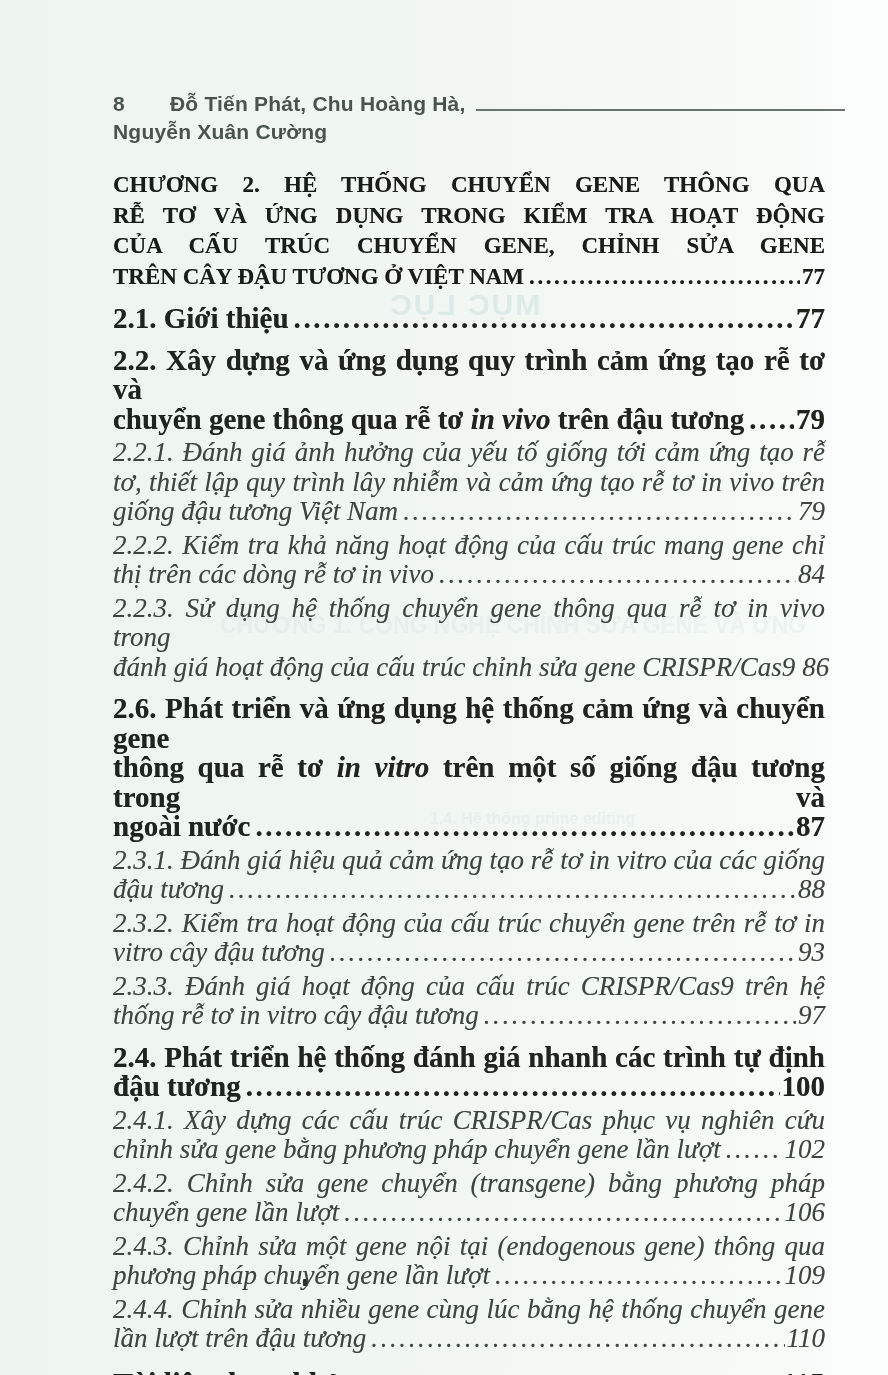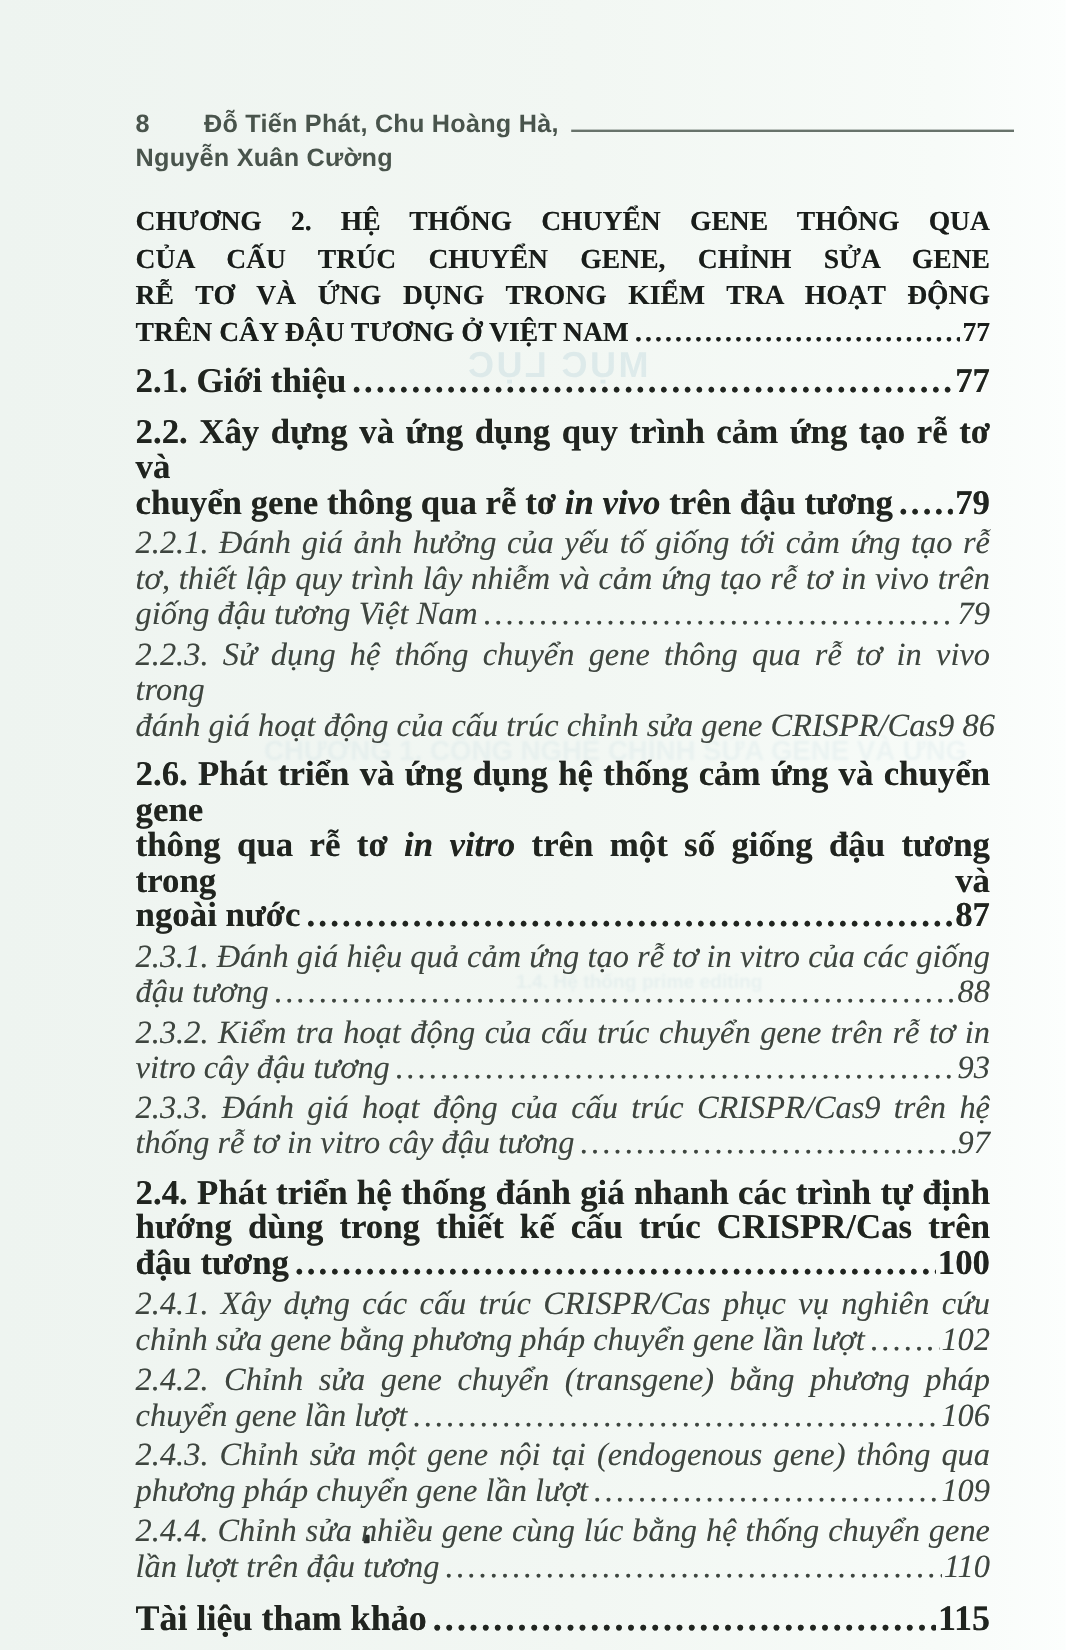--- a/index.html
+++ b/index.html
@@ -79,8 +79,8 @@
   <div class="toc">
       <div class="entry chapter">
         <div class="line jline">CHƯƠNG 2. HỆ THỐNG CHUYỂN GENE THÔNG QUA</div>
+        <div class="line jline">RỄ TƠ VÀ ỨNG DỤNG TRONG KIỂM TRA HOẠT ĐỘNG</div>
         <div class="line jline">CỦA CẤU TRÚC CHUYỂN GENE, CHỈNH SỬA GENE</div>
-        <div class="line jline">RỄ TƠ VÀ ỨNG DỤNG TRONG KIỂM TRA HOẠT ĐỘNG</div>
         <div class="line lastline">
           <span class="txt">TRÊN CÂY ĐẬU TƯƠNG Ở VIỆT NAM</span>
           <span class="leader"></span>

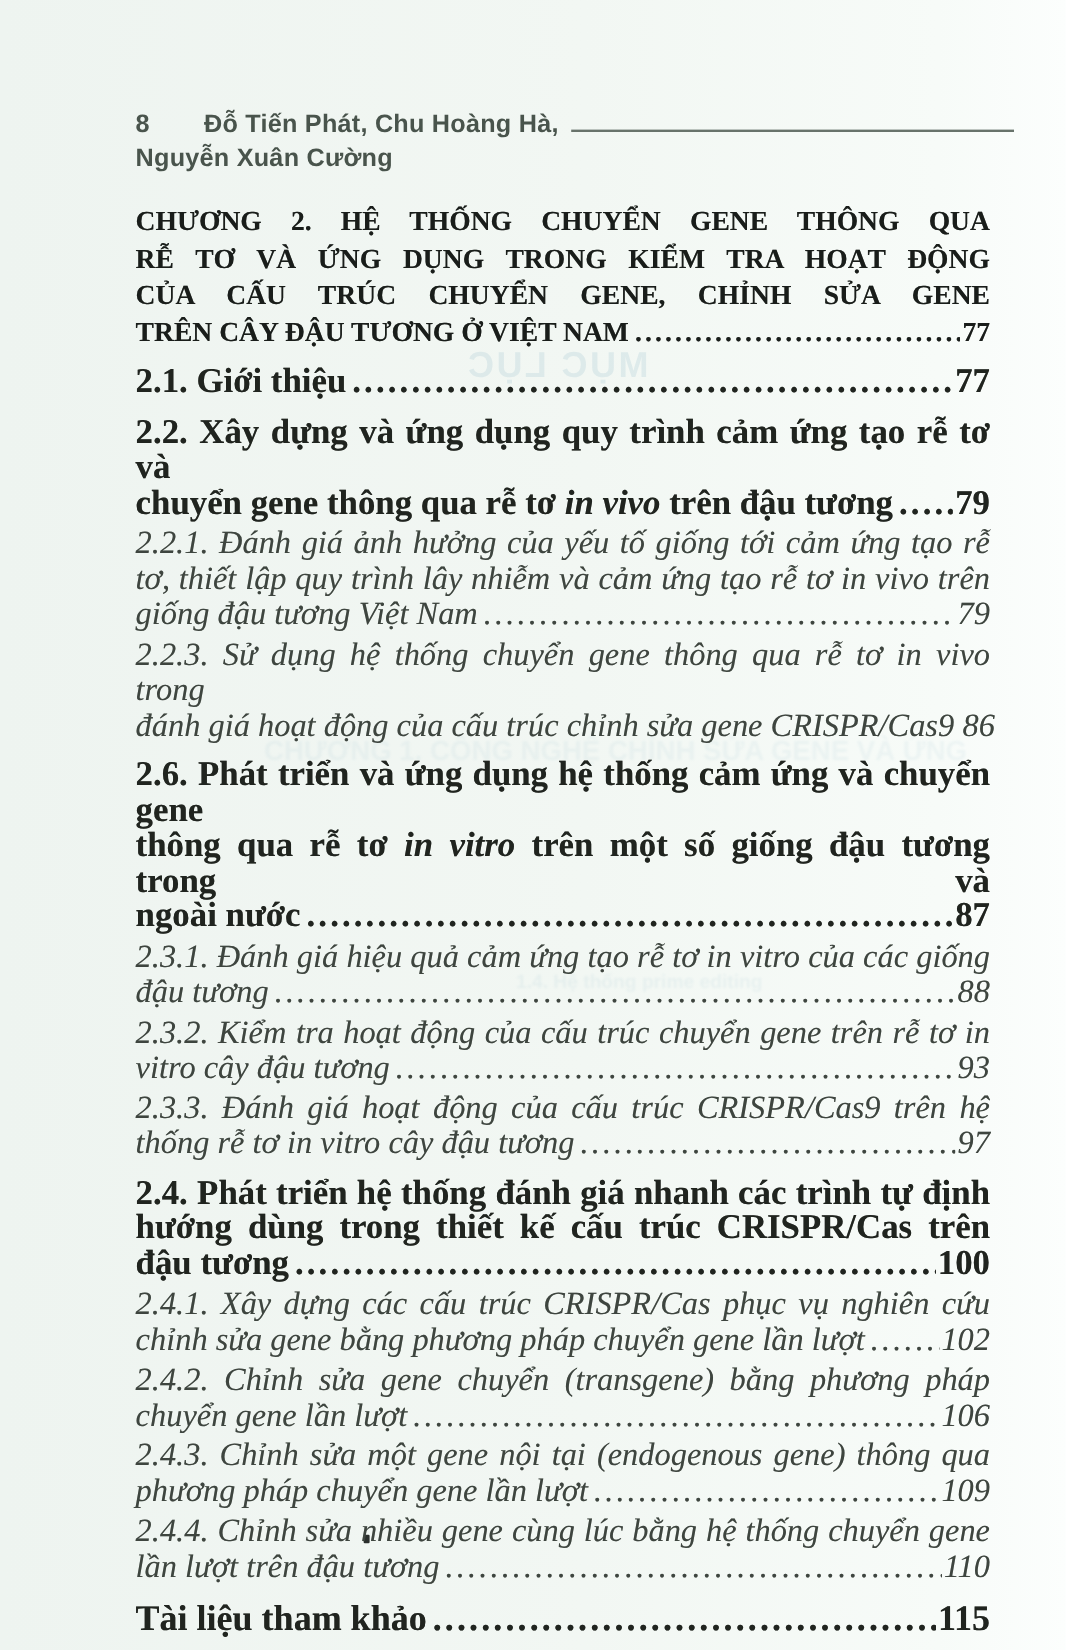--- a/index.html
+++ b/index.html
@@ -112,6 +112,14 @@
         </div>
       </div>
       <div class="entry subsection">
+        <div class="line jline">2.2.2. Kiểm tra khả năng hoạt động của cấu trúc mang gene chỉ</div>
+        <div class="line lastline">
+          <span class="txt">thị trên các dòng rễ tơ in vivo</span>
+          <span class="leader"></span>
+          <span class="pg">84</span>
+        </div>
+      </div>
+      <div class="entry subsection">
         <div class="line jline">2.2.3. Sử dụng hệ thống chuyển gene thông qua rễ tơ in vivo trong</div>
         <div class="line lastline">
           <span class="txt">đánh giá hoạt động của cấu trúc chỉnh sửa gene CRISPR/Cas9</span>

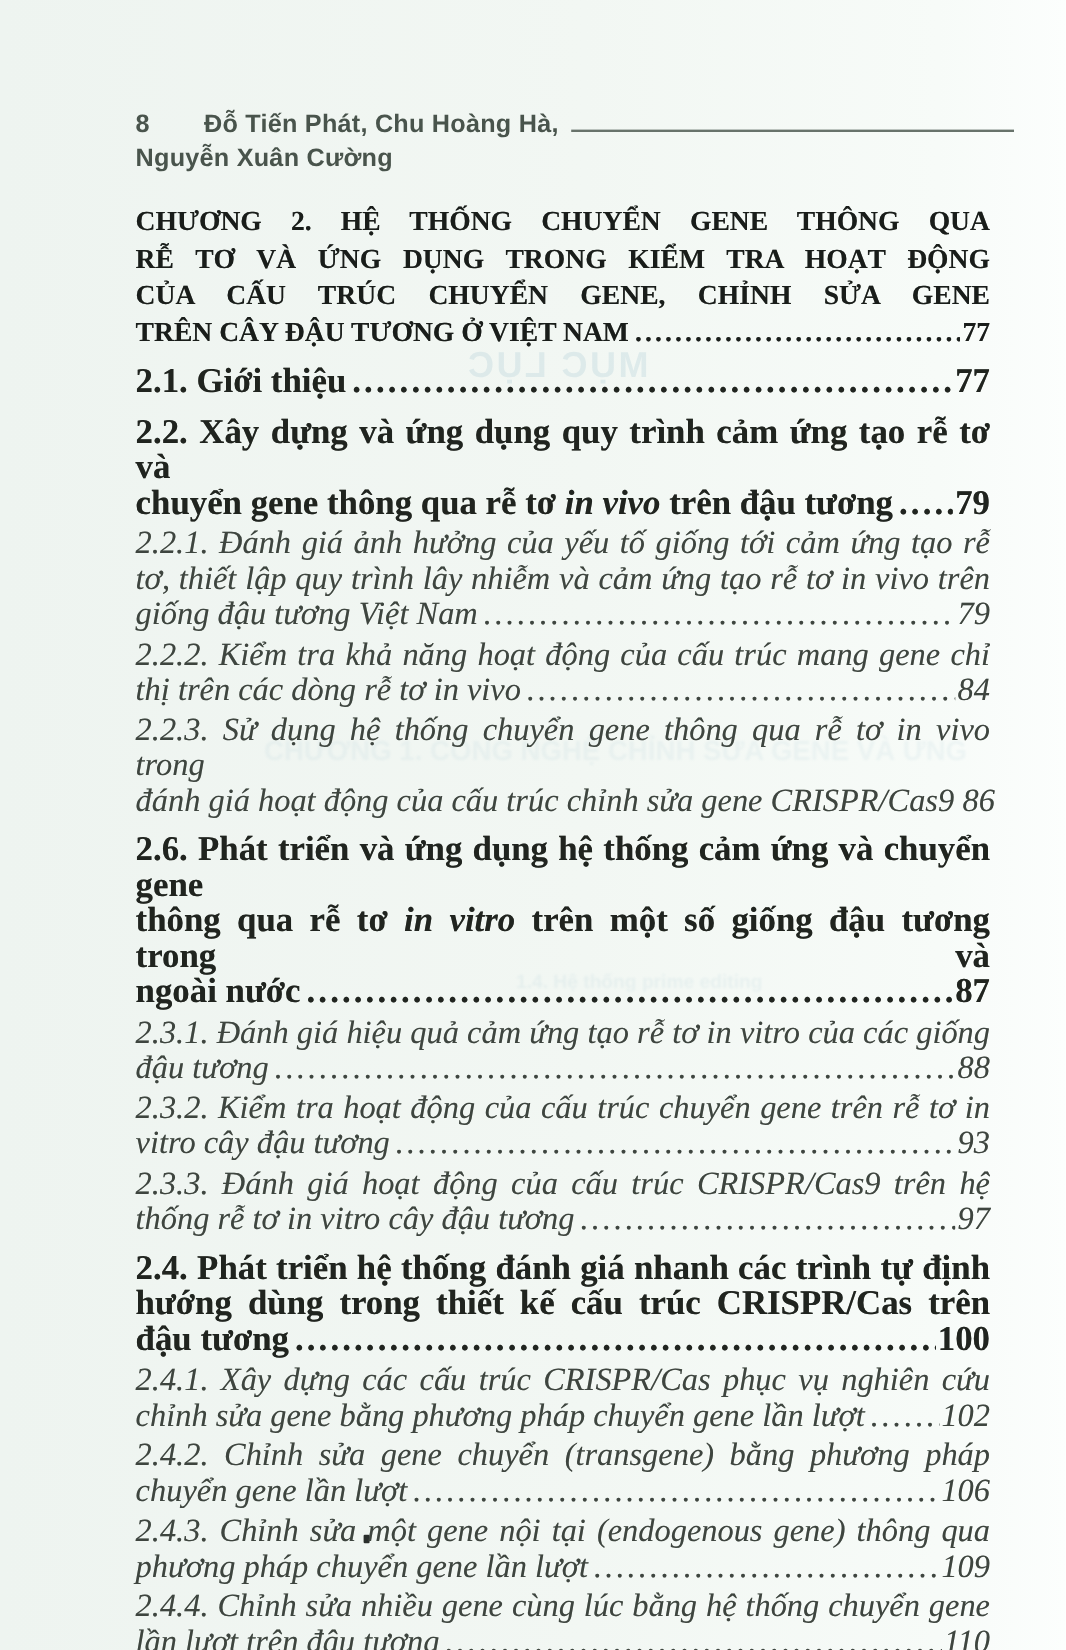--- a/index.html
+++ b/index.html
@@ -162,7 +162,6 @@
       </div>
       <div class="entry section">
         <div class="line jline">2.4. Phát triển hệ thống đánh giá nhanh các trình tự định</div>
-        <div class="line jline">hướng dùng trong thiết kế cấu trúc CRISPR/Cas trên</div>
         <div class="line lastline">
           <span class="txt">đậu tương</span>
           <span class="leader"></span>

